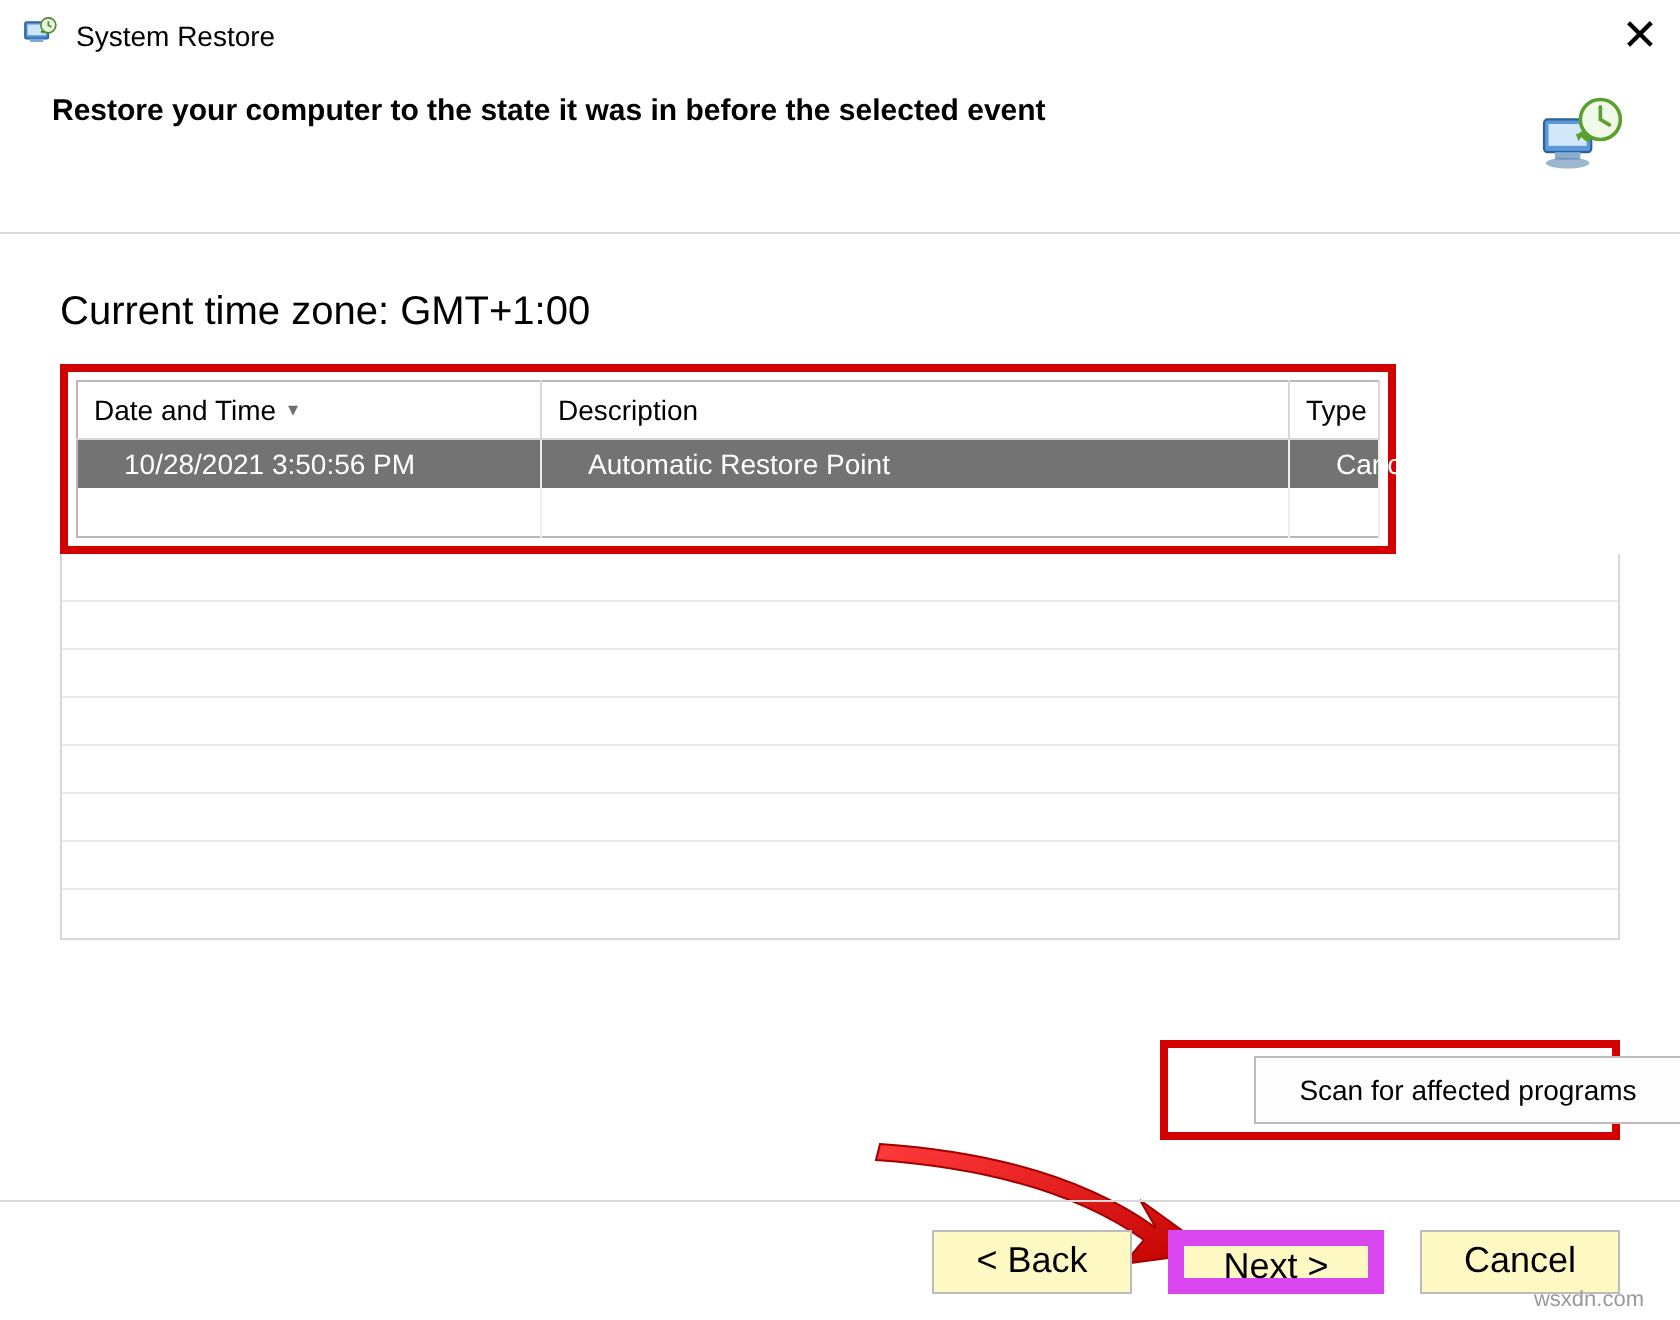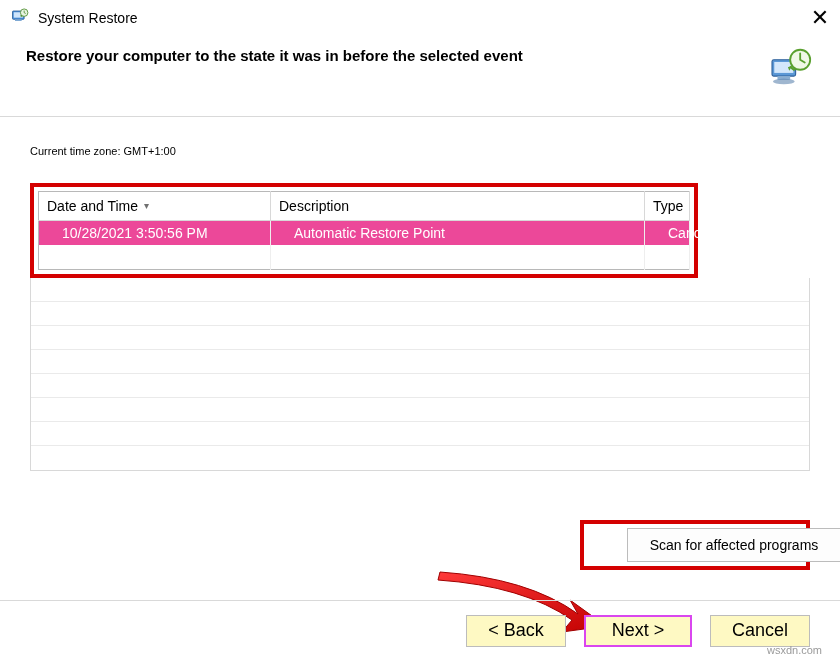--- a/index.html
+++ b/index.html
@@ -51,8 +51,8 @@
       padding: 28px 30px 0 30px;
     }
     .tz {
-      font-size: 11px;
-      margin-bottom: 26px;
+      font-size: 20px;
+      margin-bottom: 14px;
     }
     .table-frame-highlight {
       border: 4px solid #d40000;

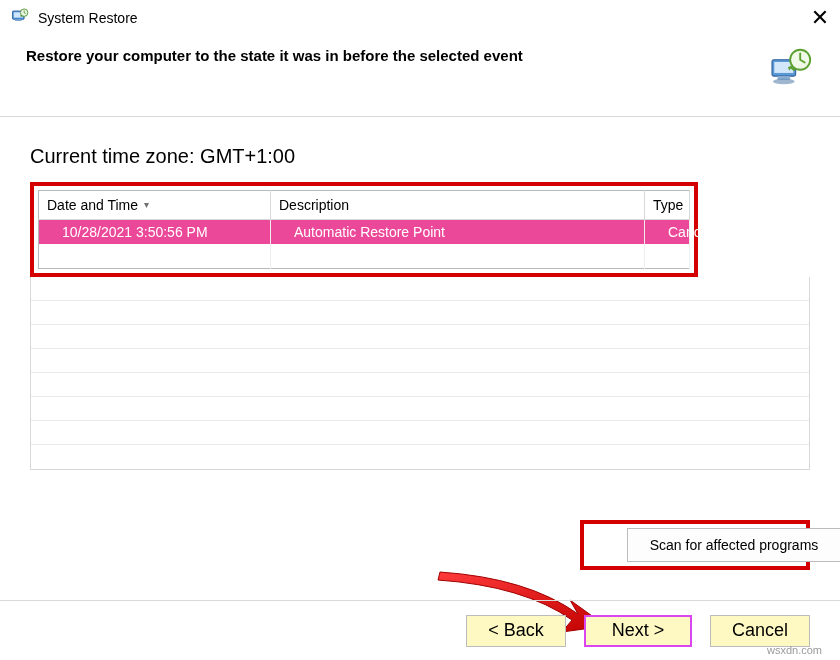--- a/index.html
+++ b/index.html
@@ -86,7 +86,7 @@
       border-right: 1px solid #eee;
     }
     .row-selected td {
-      background: #ec4899;
+      background: #737373;
       color: #fff;
       padding-left: 23px;
     }

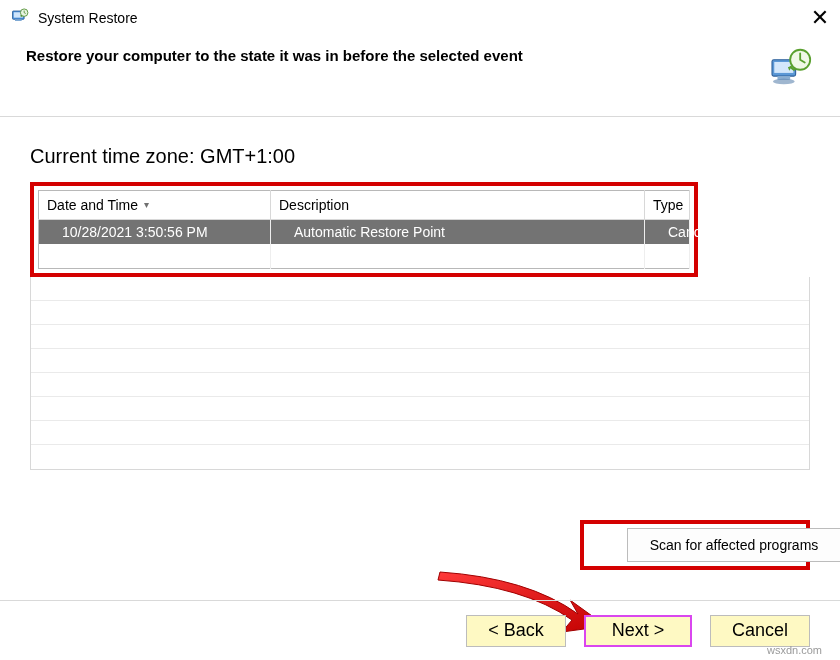--- a/index.html
+++ b/index.html
@@ -138,7 +138,7 @@
       padding: 0 14px;
     }
     .btn-primary {
-      border: 2px solid #d946ef;
+      border: 8px solid #d946ef;
       min-width: 108px;
     }
     .arrow-annot {

